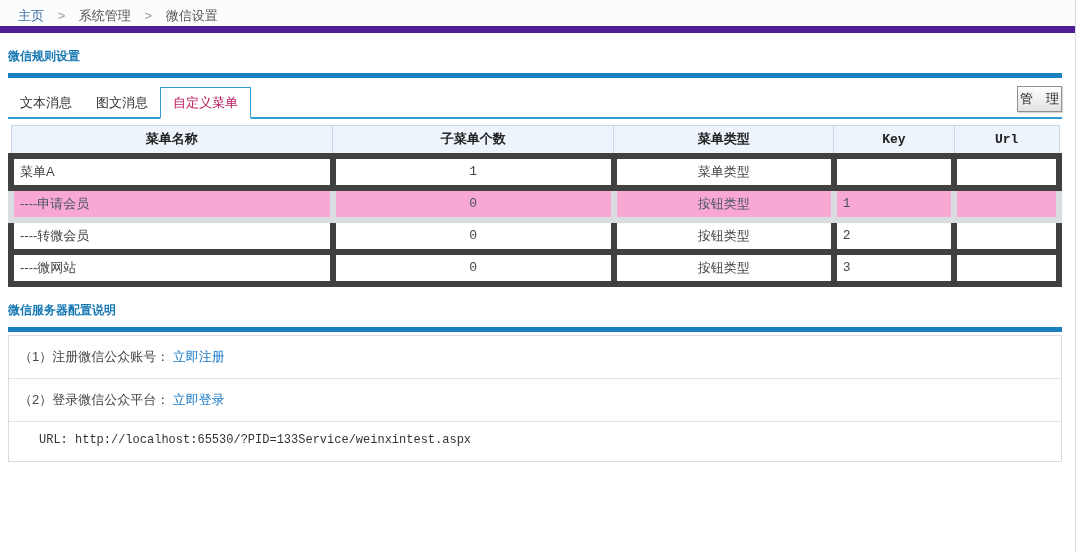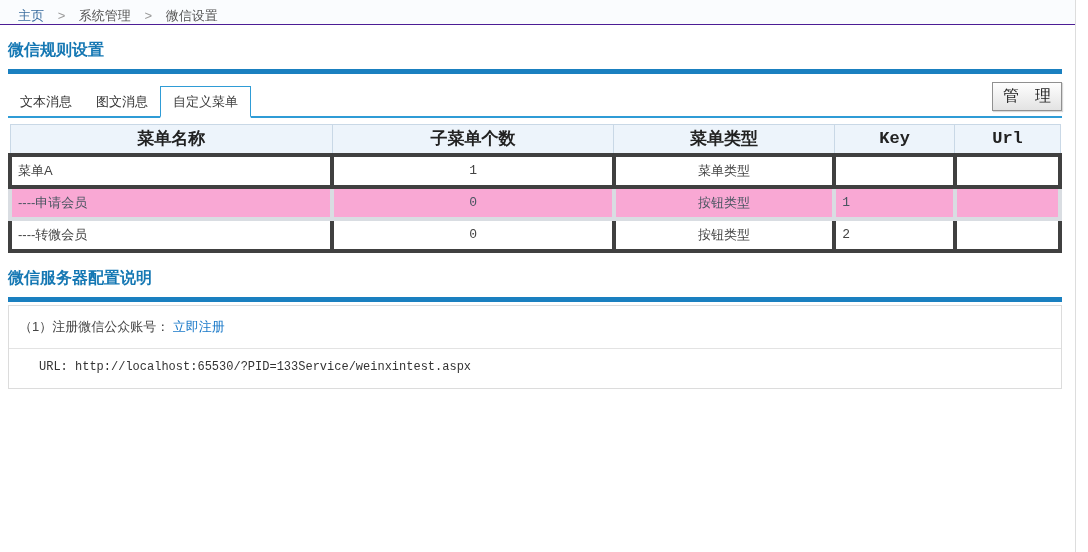--- a/index.html
+++ b/index.html
@@ -8,7 +8,7 @@
   .right-divider { position:absolute; left:1075px; top:0; height:552px; width:1px; background:#ddd; }
 
   
-  .crumb-bar { height:25px; line-height:32px; background:#fafcfe; border-bottom:1px solid #4c1d95; padding-left:18px; color:#555; width:1075px; }
+  .crumb-bar { height:33px; line-height:32px; background:#fafcfe; border-bottom:7px solid #4c1d95; padding-left:18px; color:#555; width:1075px; }
   .crumb-home { color:#3c6e9f; cursor:pointer; }
   .crumb-sep { color:#999; margin:0 10px; }
   .crumb-item { color:#555; }

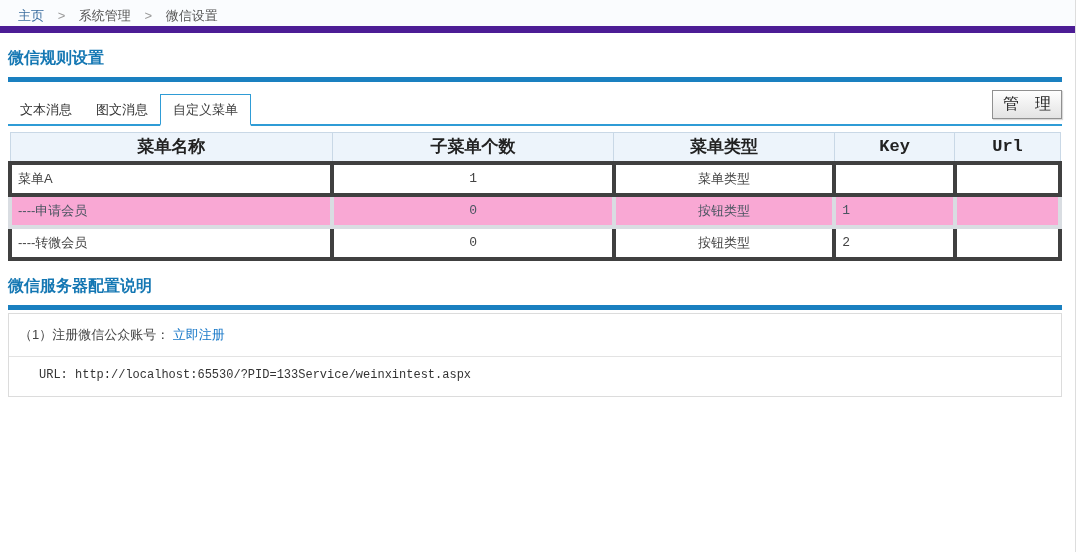--- a/index.html
+++ b/index.html
@@ -15,7 +15,7 @@
 
   .content { padding:0 13px 0 8px; width:1075px; }
 
-  .section-title { color:#1477b3; font-weight:bold; font-size:16px; margin:15px 0 8px 0; }
+  .section-title { color:#1477b3; font-weight:bold; font-size:12px; margin:15px 0 8px 0; }
   .blue-bar { height:5px; background:#1a80c0; }
 
   

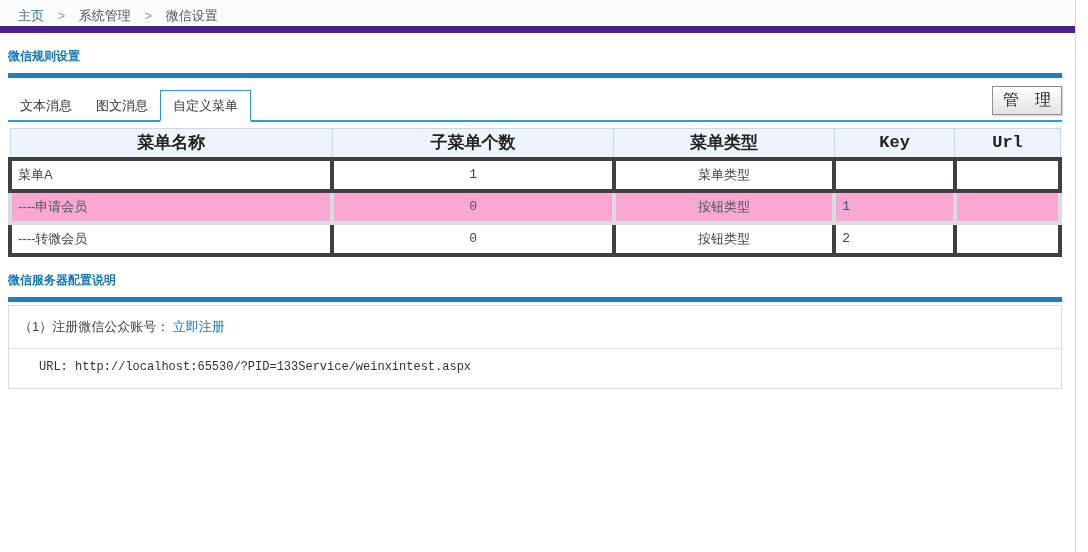--- a/index.html
+++ b/index.html
@@ -21,7 +21,7 @@
   
   .tabrow { display:flex; align-items:flex-end; border-bottom:2px solid #2f9cd6; margin-top:8px; }
   .tab { padding:6px 12px 5px 12px; color:#333; cursor:pointer;text-align:right; }
-  .tab.active { border:1px solid #2f9cd6; border-bottom:2px solid #fff; margin-bottom:-2px; color:#404040; background:#fff; }
+  .tab.active { border:1px solid #2f9cd6; border-bottom:2px solid #fff; margin-bottom:-2px; color:#be185d; background:#fff; }
   .manage-btn { margin-left:auto; margin-bottom:5px; padding:3px 10px; font-size:16px; color:#222;
     background:linear-gradient(#fefefe,#e3e3e3); border:1px solid #909090; box-shadow:1px 1px 1px rgba(0,0,0,0.15); cursor:pointer;
     font-family:"Liberation Sans",sans-serif; }

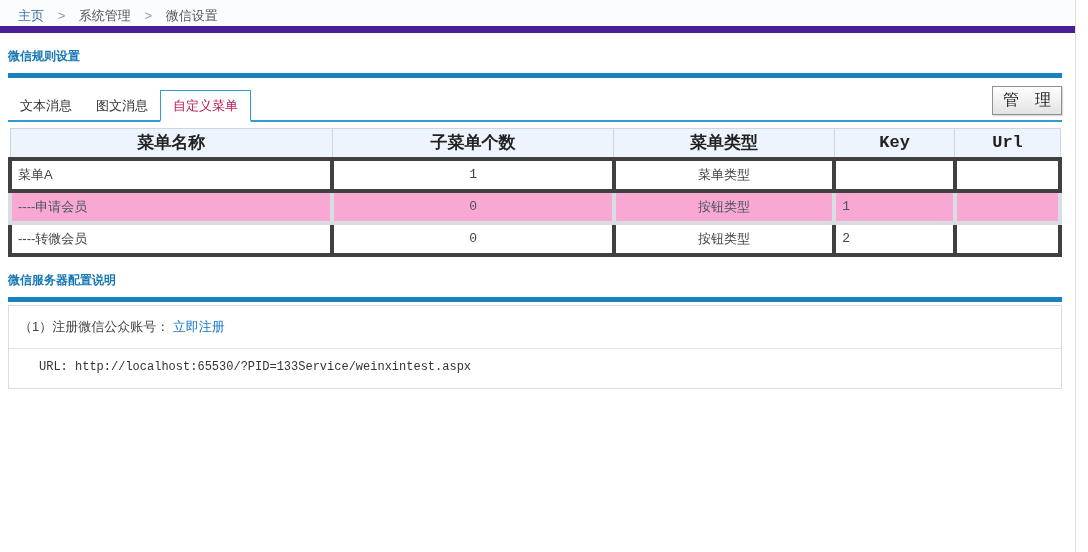--- a/index.html
+++ b/index.html
@@ -22,7 +22,7 @@
   .tabrow { display:flex; align-items:flex-end; border-bottom:2px solid #2f9cd6; margin-top:8px; }
   .tab { padding:6px 12px 5px 12px; color:#333; cursor:pointer;text-align:right; }
   .tab.active { border:1px solid #2f9cd6; border-bottom:2px solid #fff; margin-bottom:-2px; color:#be185d; background:#fff; }
-  .manage-btn { margin-left:auto; margin-bottom:5px; padding:3px 10px; font-size:16px; color:#222;
+  .manage-btn { margin-left:auto; margin-bottom:5px; padding:3px 2px; font-size:13px; color:#222;
     background:linear-gradient(#fefefe,#e3e3e3); border:1px solid #909090; box-shadow:1px 1px 1px rgba(0,0,0,0.15); cursor:pointer;
     font-family:"Liberation Sans",sans-serif; }
 

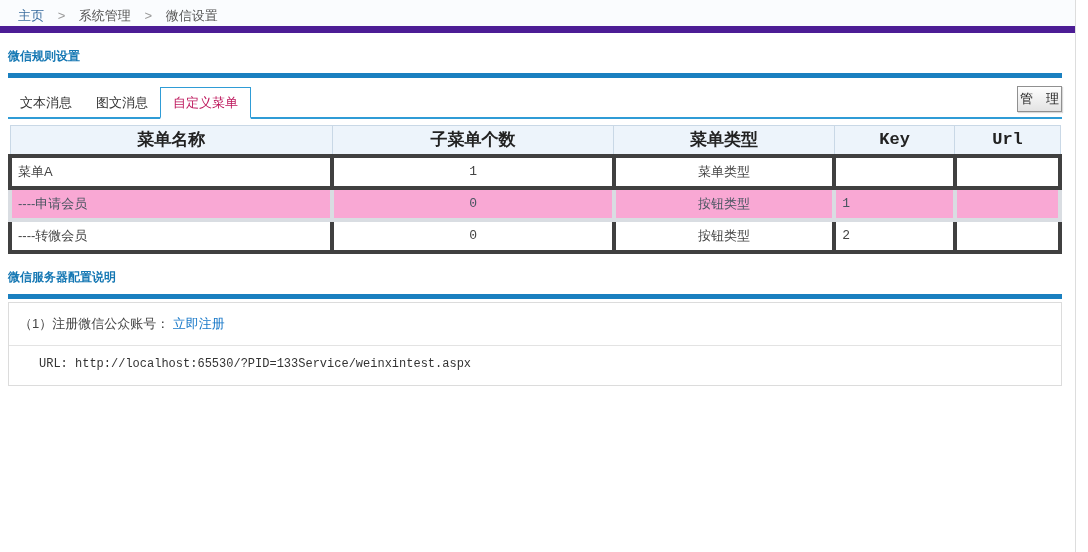--- a/index.html
+++ b/index.html
@@ -28,7 +28,7 @@
 
   
   table { width:100%; border-collapse:collapse; margin-top:6px; table-layout:fixed; }
-  th { background:#edf4fb; border:1px solid #c9d8e6; height:30px; font-size:17px; color:#222; font-weight:bold; }
+  th { background:#edf4fb; border:1px solid #c9d8e6; height:30px; font-size:13px; color:#222; font-weight:bold; }
   td { border:4px solid #404040; height:32px; padding:0 6px; color:#444; }
   tr.hl td { background:#f9a8d4; border-color:#d9dde2; color:#4a5561; }
   td.c, th.c { text-align:center; }

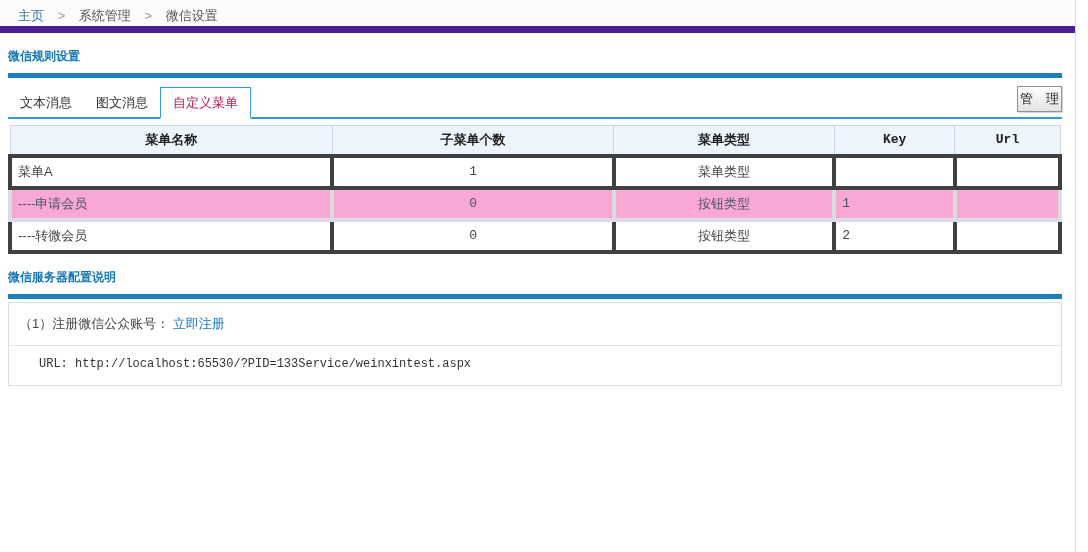--- a/index.html
+++ b/index.html
@@ -29,7 +29,7 @@
   
   table { width:100%; border-collapse:collapse; margin-top:6px; table-layout:fixed; }
   th { background:#edf4fb; border:1px solid #c9d8e6; height:30px; font-size:13px; color:#222; font-weight:bold; }
-  td { border:4px solid #404040; height:32px; padding:0 6px; color:#444; }
+  td { border:6px solid #404040; height:32px; padding:0 6px; color:#444; }
   tr.hl td { background:#f9a8d4; border-color:#d9dde2; color:#4a5561; }
   td.c, th.c { text-align:center; }
   .mono { font-family:"Liberation Mono","DejaVu Sans Mono",monospace; }

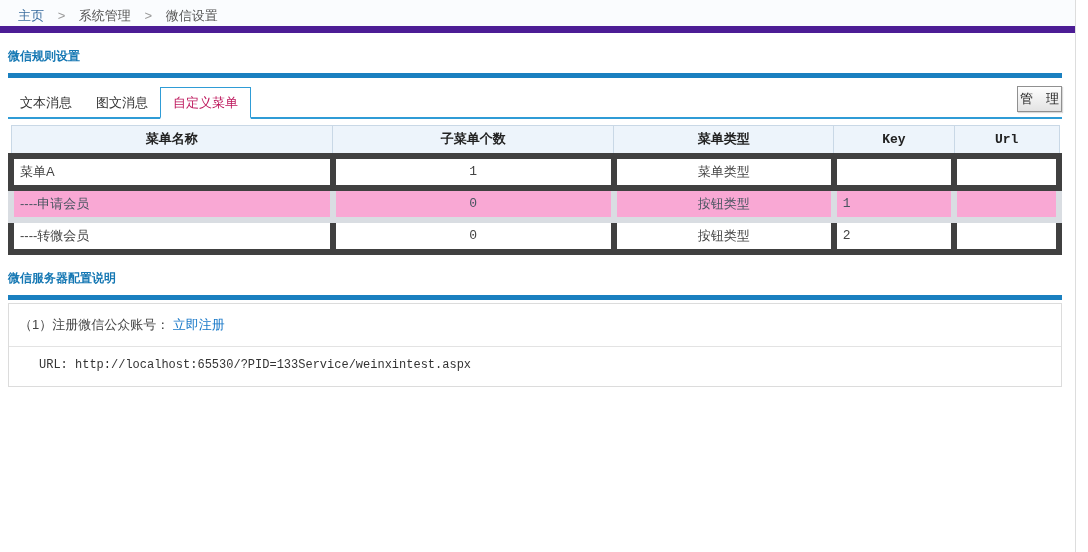--- a/index.html
+++ b/index.html
@@ -105,6 +105,13 @@
         <td class="mono">2</td>
         <td class="mono"></td>
       </tr>
+      <tr>
+        <td>----微网站</td>
+        <td class="c mono">0</td>
+        <td class="c">按钮类型</td>
+        <td class="mono">3</td>
+        <td class="mono"></td>
+      </tr>
     </tbody>
   </table>
 

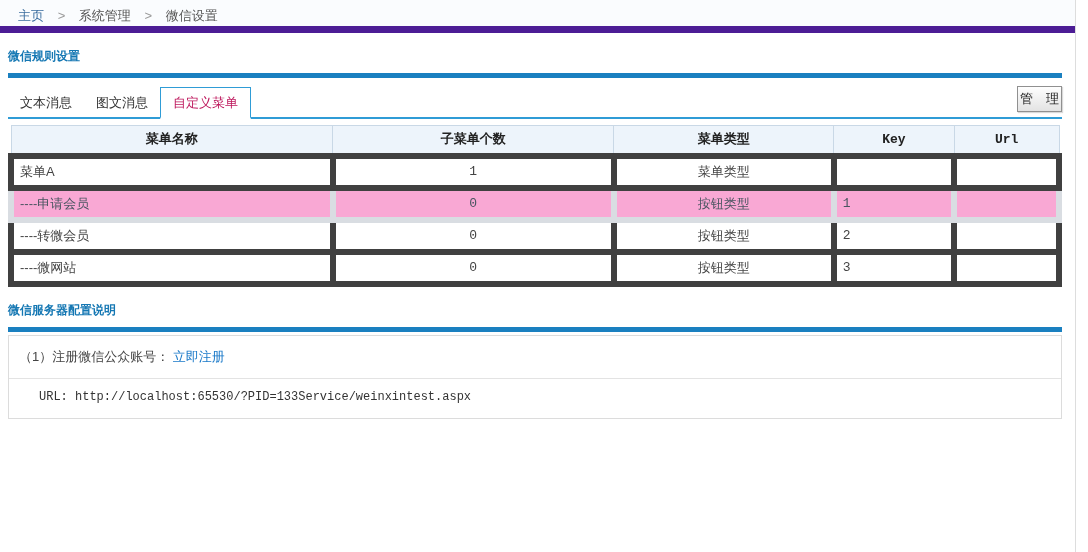--- a/index.html
+++ b/index.html
@@ -123,6 +123,10 @@
       <span>（1）注册微信公众账号：</span>
       <span class="cfglink">立即注册</span>
     </div>
+    <div class="cfgrow">
+      <span>（2）登录微信公众平台：</span>
+      <span class="cfglink">立即登录</span>
+    </div>
     <div class="cfgrow cfgcode">
       <div>URL: http://localhost:65530/?PID=133Service/weinxintest.aspx</div>
 

